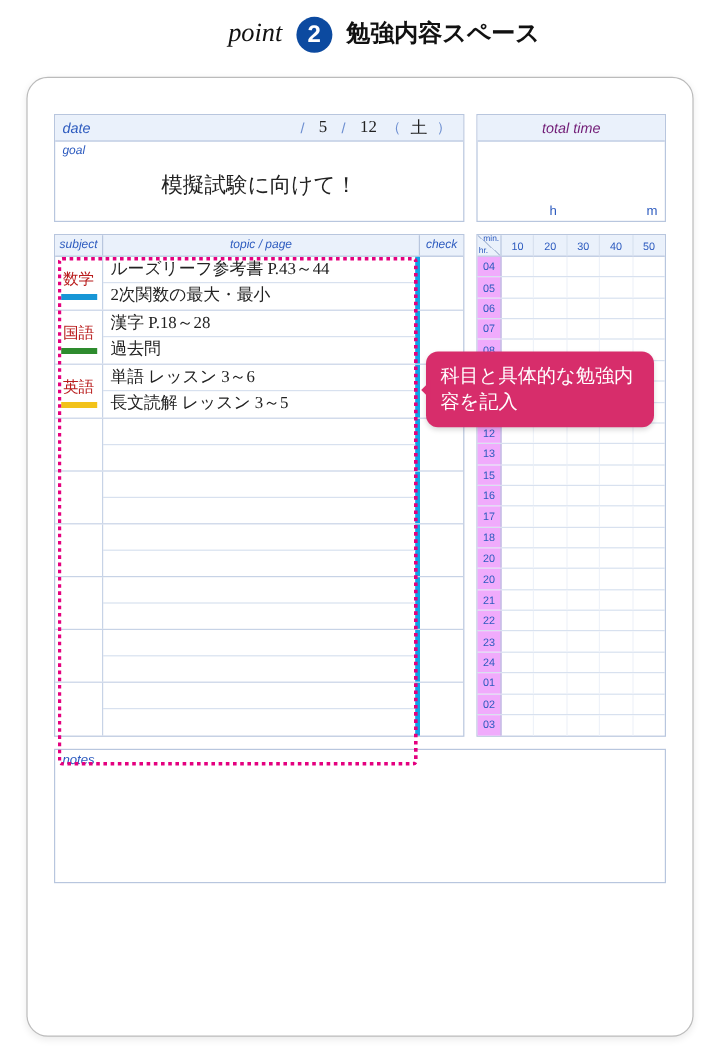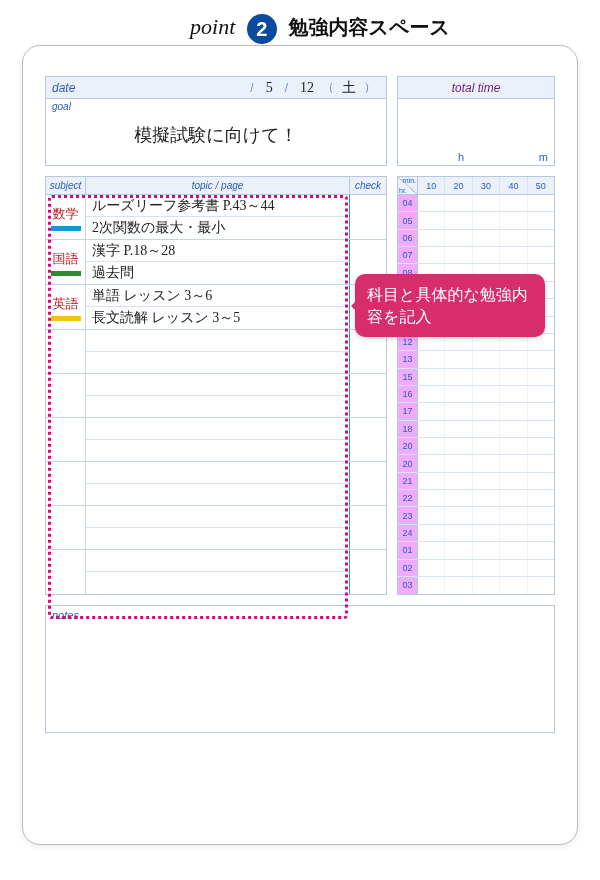--- a/index.html
+++ b/index.html
@@ -47,7 +47,7 @@
   
   .paper {
     position: absolute;
-    left: 22px; top: 45px;
+    left: 22px; top: 64px;
     width: 556px; height: 800px;
     background: #fff;
     border: 1px solid #bbb;

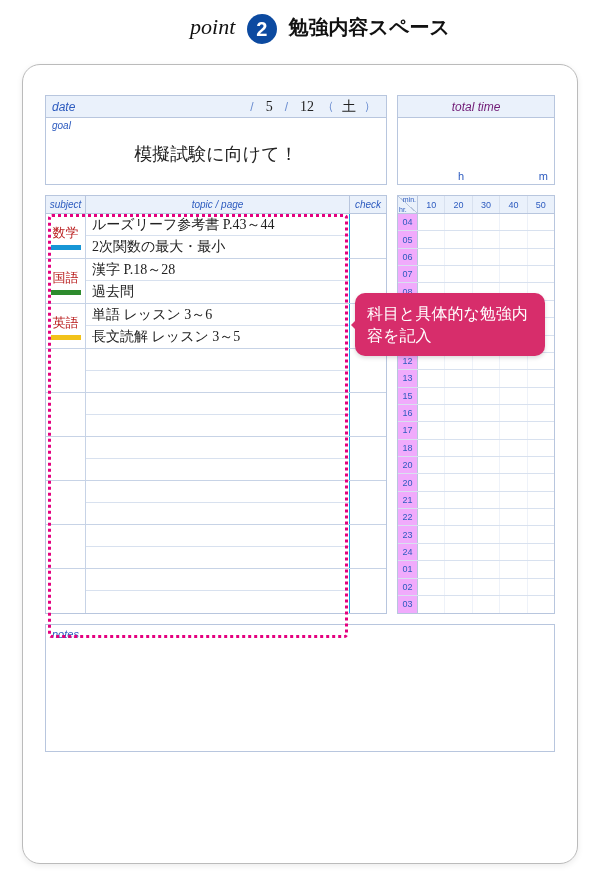--- a/index.html
+++ b/index.html
@@ -142,7 +142,7 @@
     position: relative;
   }
   .st-row .c-topic {
-    flex: 1; border-right: 1px solid #0ea5e9;
+    flex: 1; border-right: 4px solid #0ea5e9;
     display: flex; flex-direction: column;
   }
   .st-row .c-topic .line {

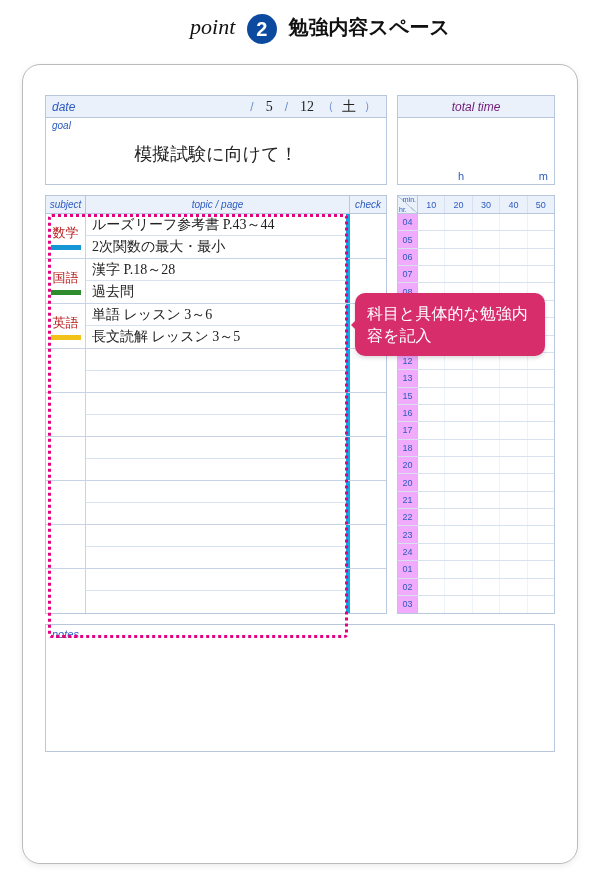--- a/index.html
+++ b/index.html
@@ -247,7 +247,7 @@
   .notes-box {
     margin-top: 10px;
     border: 1px solid #b8c6de;
-    height: 128px;
+    height: 112px;
     padding: 3px 6px;
   }
   .notes-box .lbl { font-size: 11px; color:#2d5bbf; font-style: italic; }

